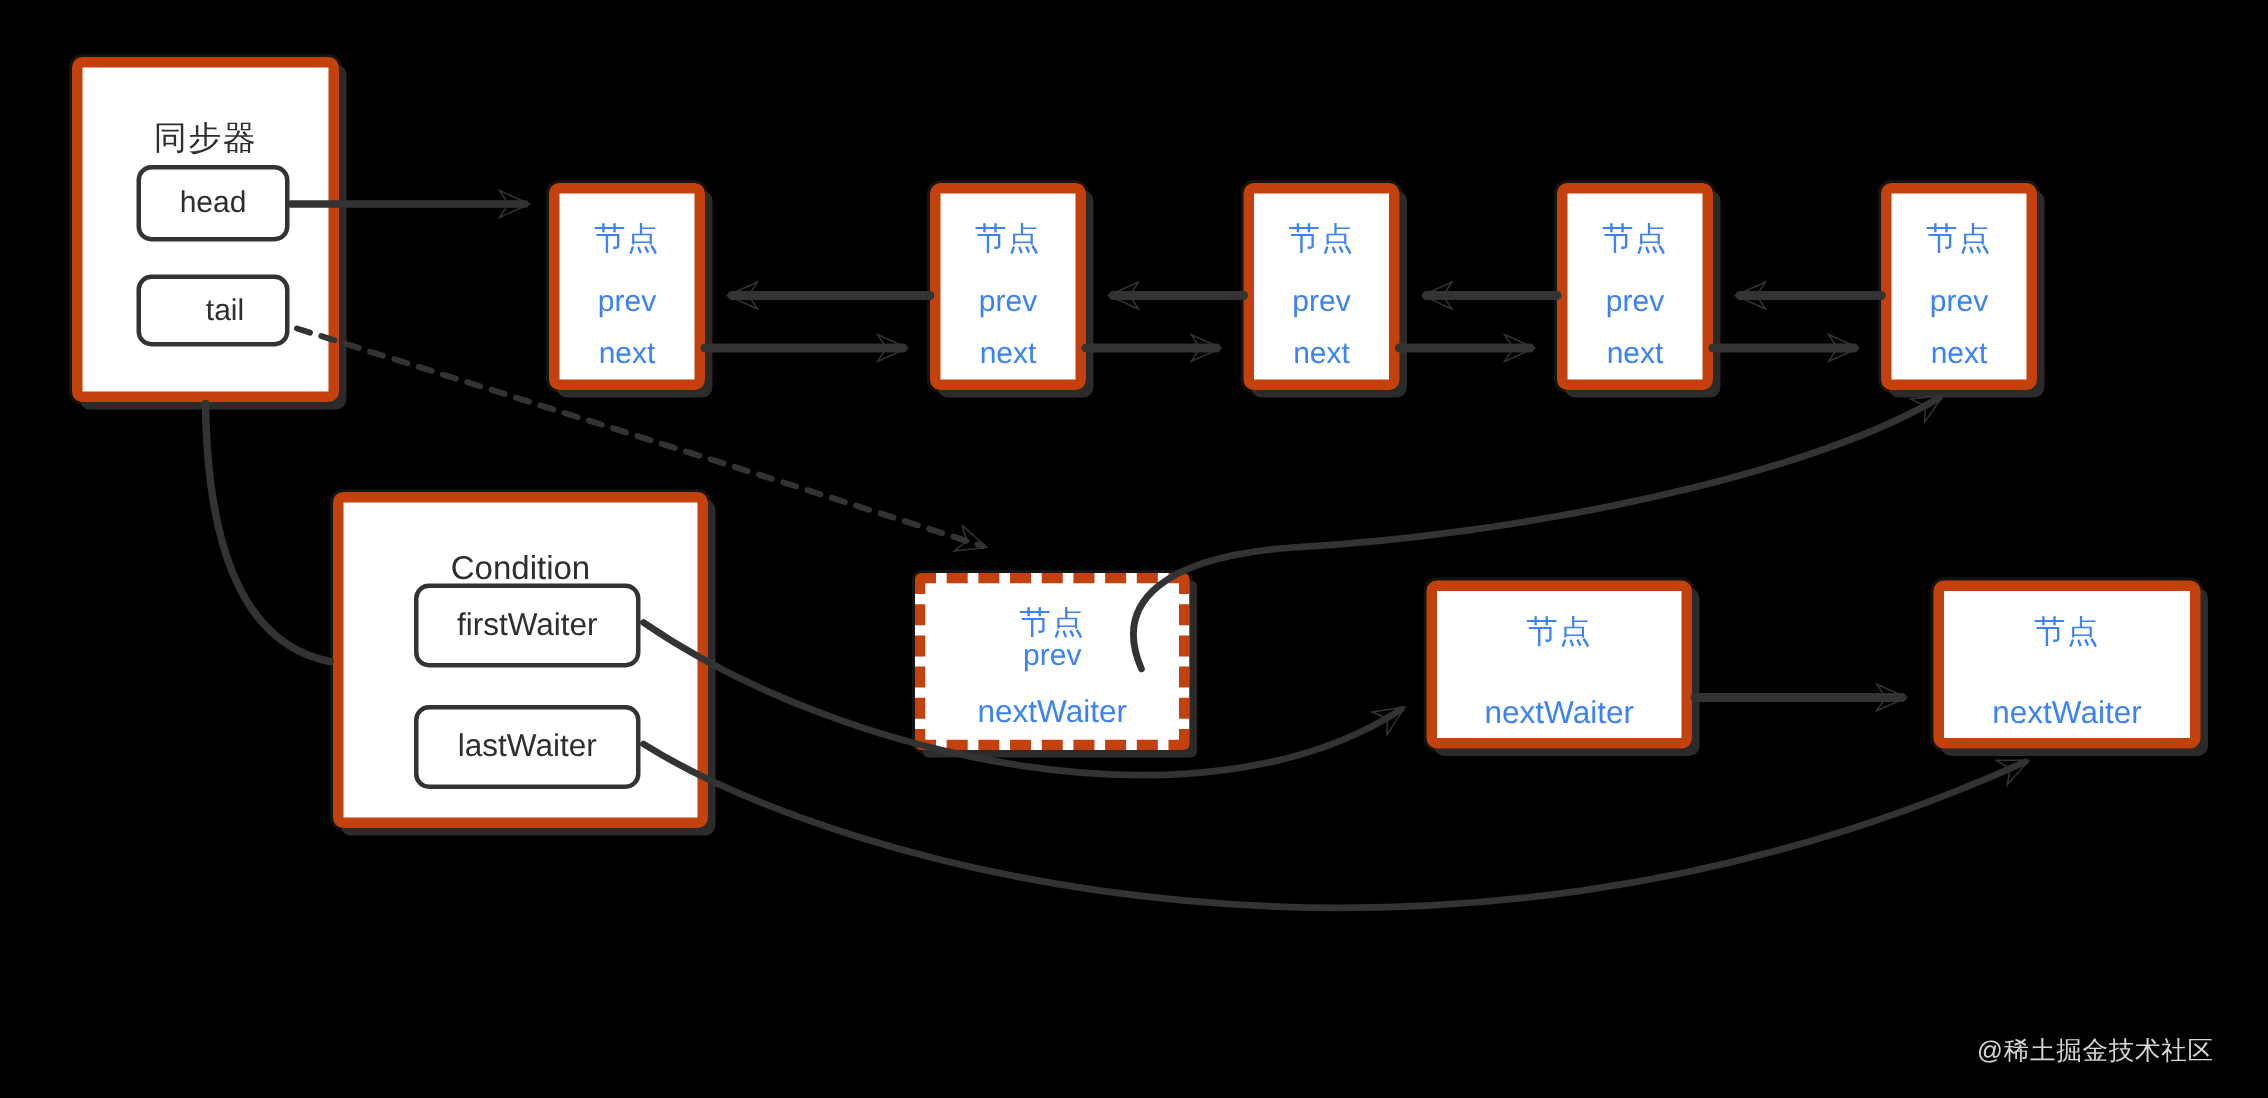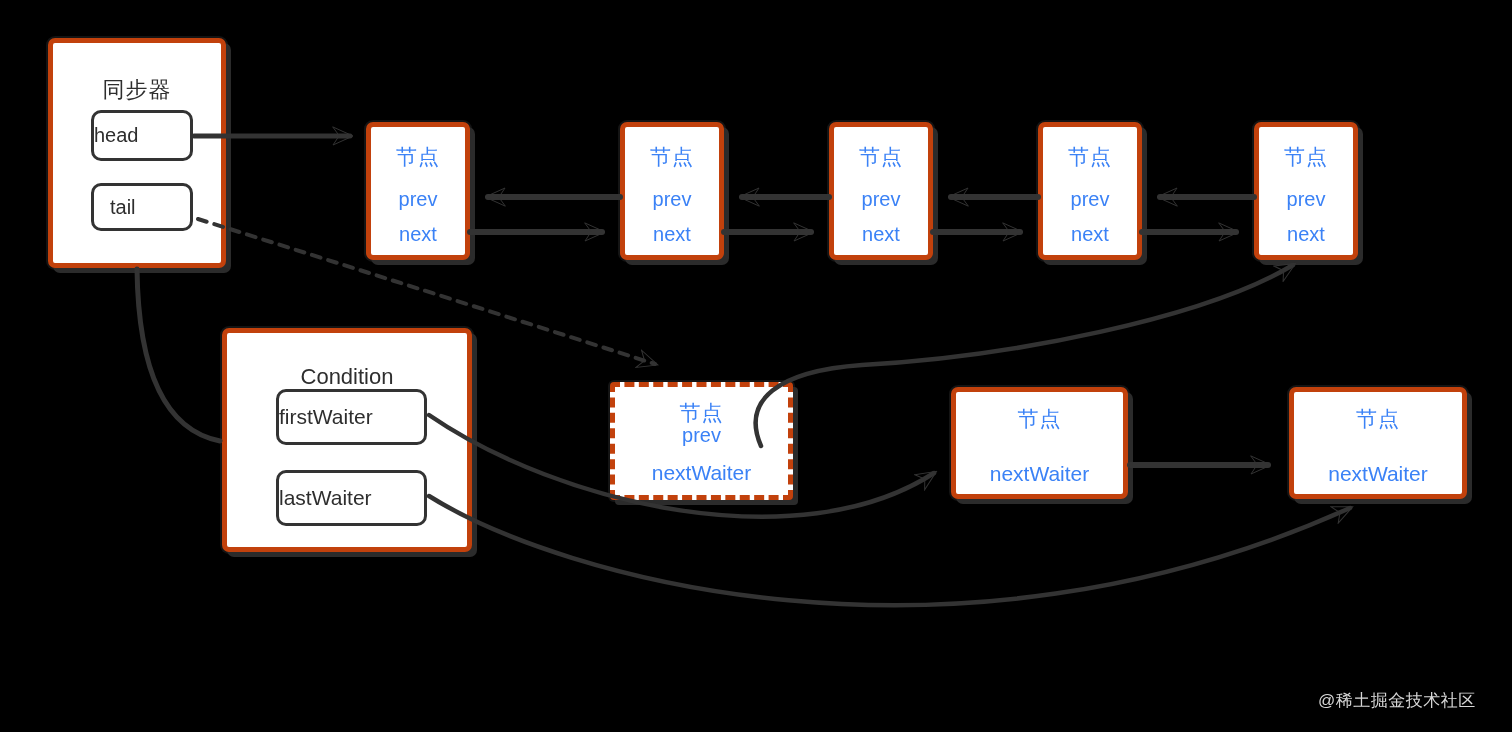--- a/index.html
+++ b/index.html
@@ -10,7 +10,7 @@
     color:#2e2e2e;
   }
   .box{
-    position:absolute;background:#ffffff;border:5px solid #c2410c;
+    position:absolute;background:#ffffff;border:7px solid #c2410c;
     border-radius:7px;box-sizing:border-box;
     box-shadow:5px 5px 0 #2b2b2b, 0 0 0 2px rgba(80,80,80,.25);
   }

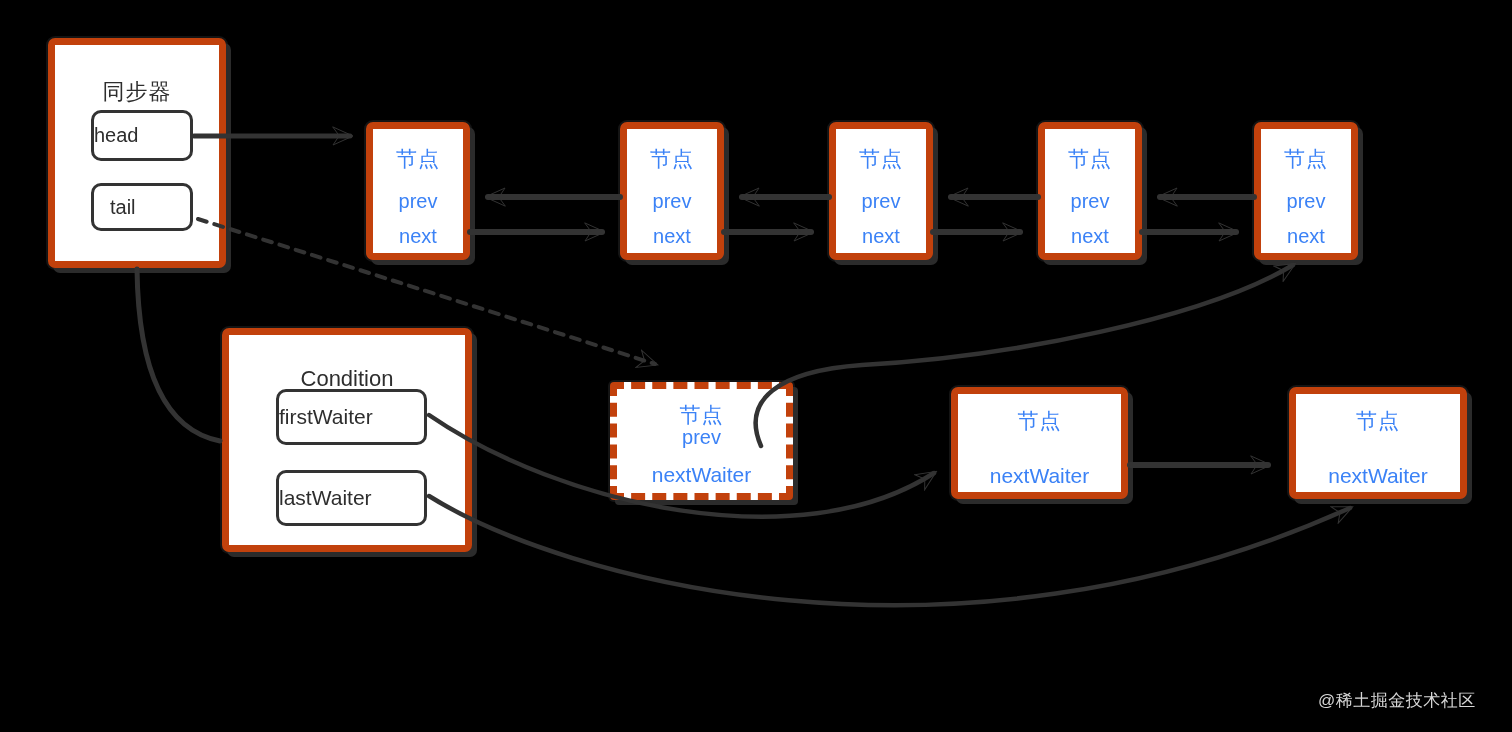--- a/index.html
+++ b/index.html
@@ -17,7 +17,7 @@
   .ibox{
     position:absolute;background:#ffffff;border:3px solid #333333;
     border-radius:10px;box-sizing:border-box;
-    display:flex;align-items:center;justify-content:flex-start;
+    display:flex;align-items:center;justify-content:center;
     font-size:20px;font-weight:500;color:#2e2e2e;
   }
   .frame-title{

